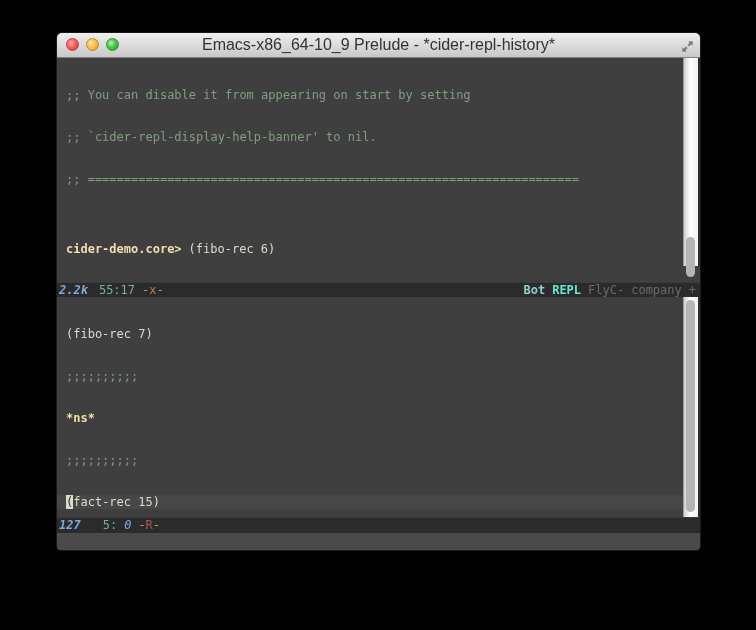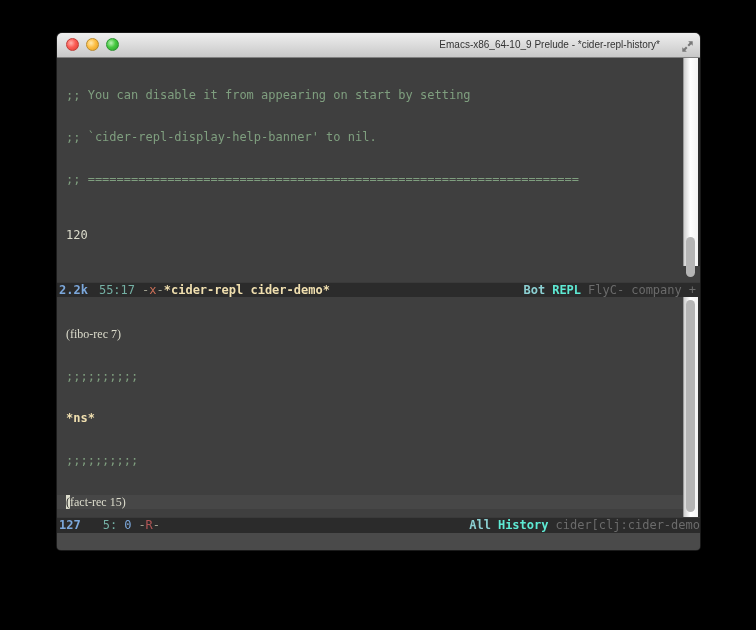--- a/index.html
+++ b/index.html
@@ -12,8 +12,8 @@
   .titlebar{position:absolute;top:0;left:0;right:0;height:24px;
             background:linear-gradient(#efefef,#c8c8c8);
             border-bottom:1px solid #808080;}
-  .title{position:absolute;left:40px;right:40px;text-align:right;
-         font-family:"Liberation Sans", sans-serif;font-size:10px;color:#333;
+  .title{position:absolute;left:40px;right:40px;text-align:center;
+         font-family:"Liberation Sans", sans-serif;font-size:16px;color:#333;
          line-height:24px;white-space:nowrap;overflow:hidden;}
   .lights{position:absolute;left:9px;top:5px;display:flex;gap:7px;}
   .light{width:13px;height:13px;border-radius:50%;box-sizing:border-box;}

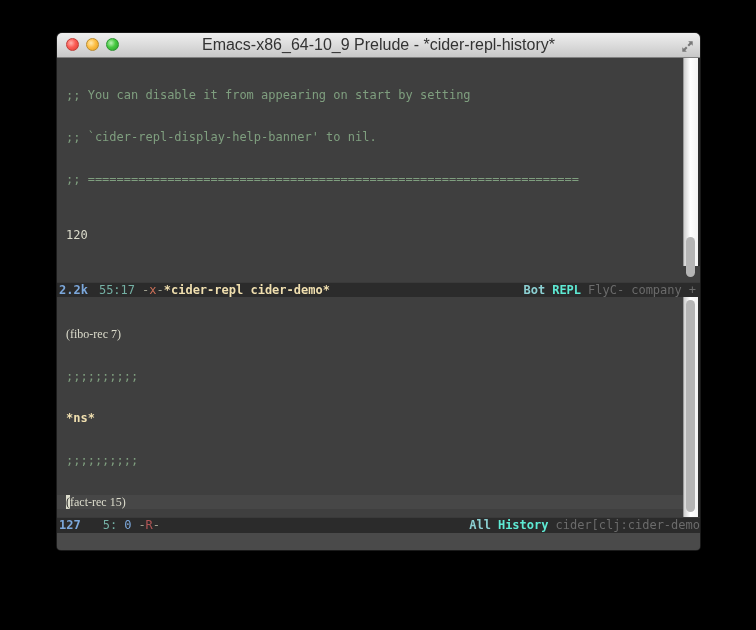--- a/index.html
+++ b/index.html
@@ -91,7 +91,6 @@
       <div class="line cmt">;; `cider-repl-display-help-banner' to nil.</div>
       <div class="line cmt">;; ====================================================================</div>
 
-      <div class="line res">120</div>
 
       <div class="line"><span class="prompt">cider-demo.core&gt;</span><span class="in">(fibo-rec 6)</span></div>
       <div class="line res">8</div>

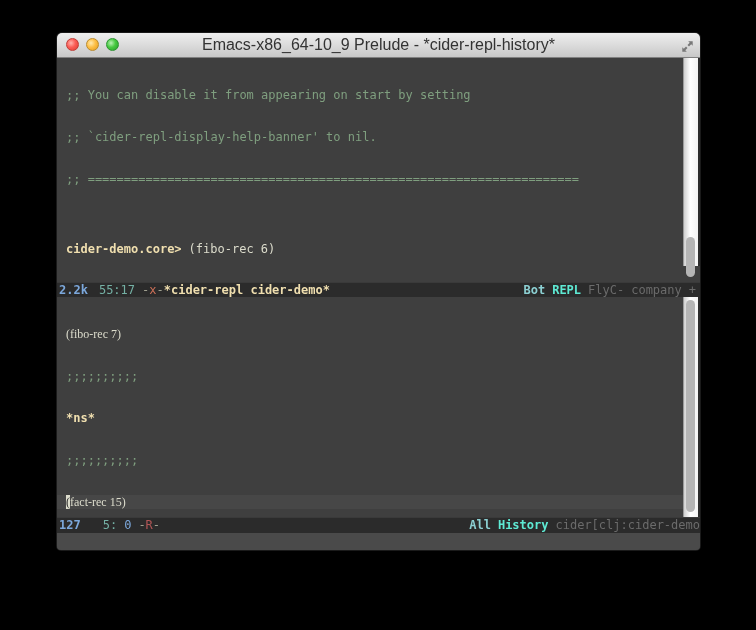--- a/index.html
+++ b/index.html
@@ -52,7 +52,7 @@
   .ml .left{padding-left:2px;display:flex;}
   .ml .right{margin-left:auto;display:flex;}
   .ml1 .right{padding-right:4px;}
-  .blue{color:#7ca8dc;font-weight:bold;}
+  .blue{color:#7ca8dc;font-weight:bold;font-style:italic;}
   .teal{color:#74b0a4;}
   .dash{color:#9f9f8f;}
   .mod{color:#cd7058;}

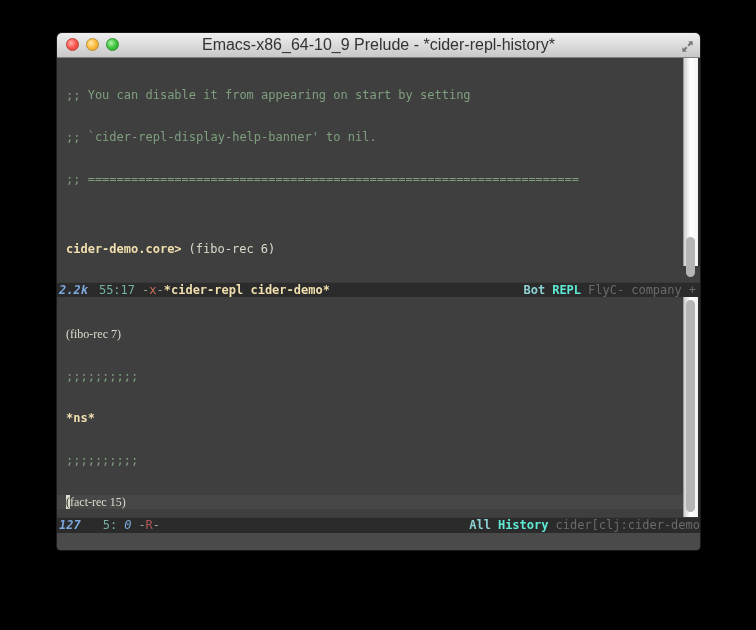--- a/index.html
+++ b/index.html
@@ -122,7 +122,6 @@
       <span class="dash m7">-</span>
       <span class="mod">x</span>
       <span class="dash">-</span>
-      <span class="bufname">*cider-repl cider-demo*</span>
     </div>
     <div class="right">
       <span class="cy">Bot</span>

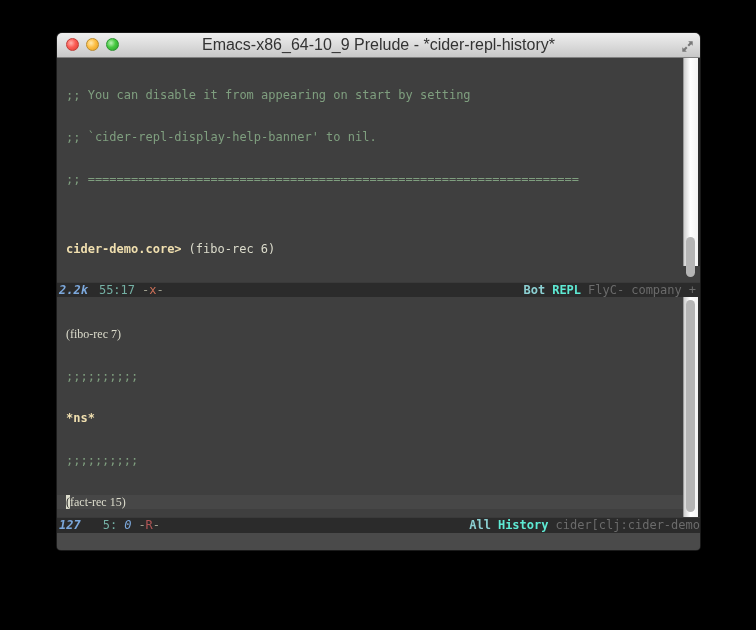--- a/index.html
+++ b/index.html
@@ -32,7 +32,7 @@
   .in{color:#dcdccc;margin-left:7px;}
   .in-bold{color:#f0dfaf;font-weight:bold;margin-left:7px;}
   .res{color:#dcdccc;}
-  .hist{color:#dcdccc;font-family:Liberation Serif, serif;}
+  .hist{color:#dcdccc;}
   .sep{color:#7f9f7f;}
   .hl{background:#474747;margin:0 -16px 0 -9px;padding:0 16px 0 9px;}
   .cursor-block{background:#dcdccc;color:#2f2f2f;}

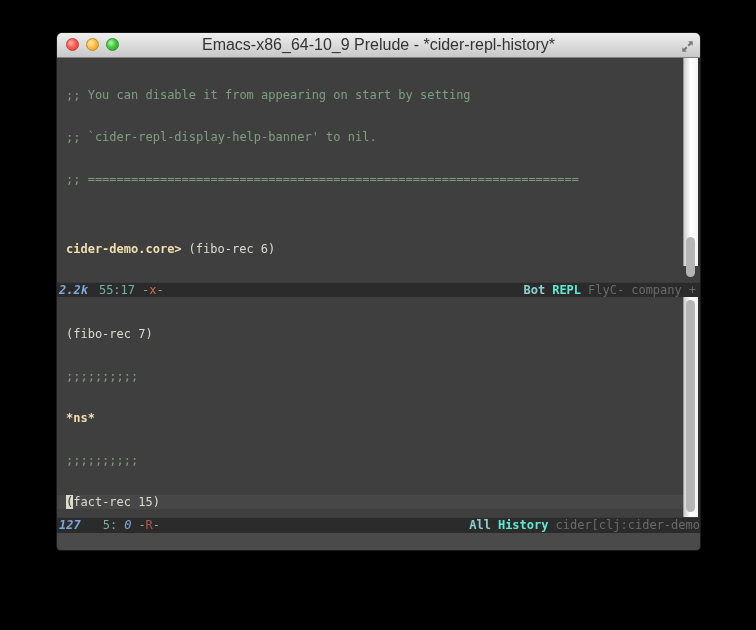--- a/index.html
+++ b/index.html
@@ -161,11 +161,6 @@
       <span class="ro">R</span>
       <span class="dash">-</span>
     </div>
-    <div class="right">
-      <span class="cy">All</span>
-      <span class="mode m7">History</span>
-      <span class="dim m7">cider[clj:cider-demo</span>
-    </div>
   </div>
 
   <div class="echo"></div>

